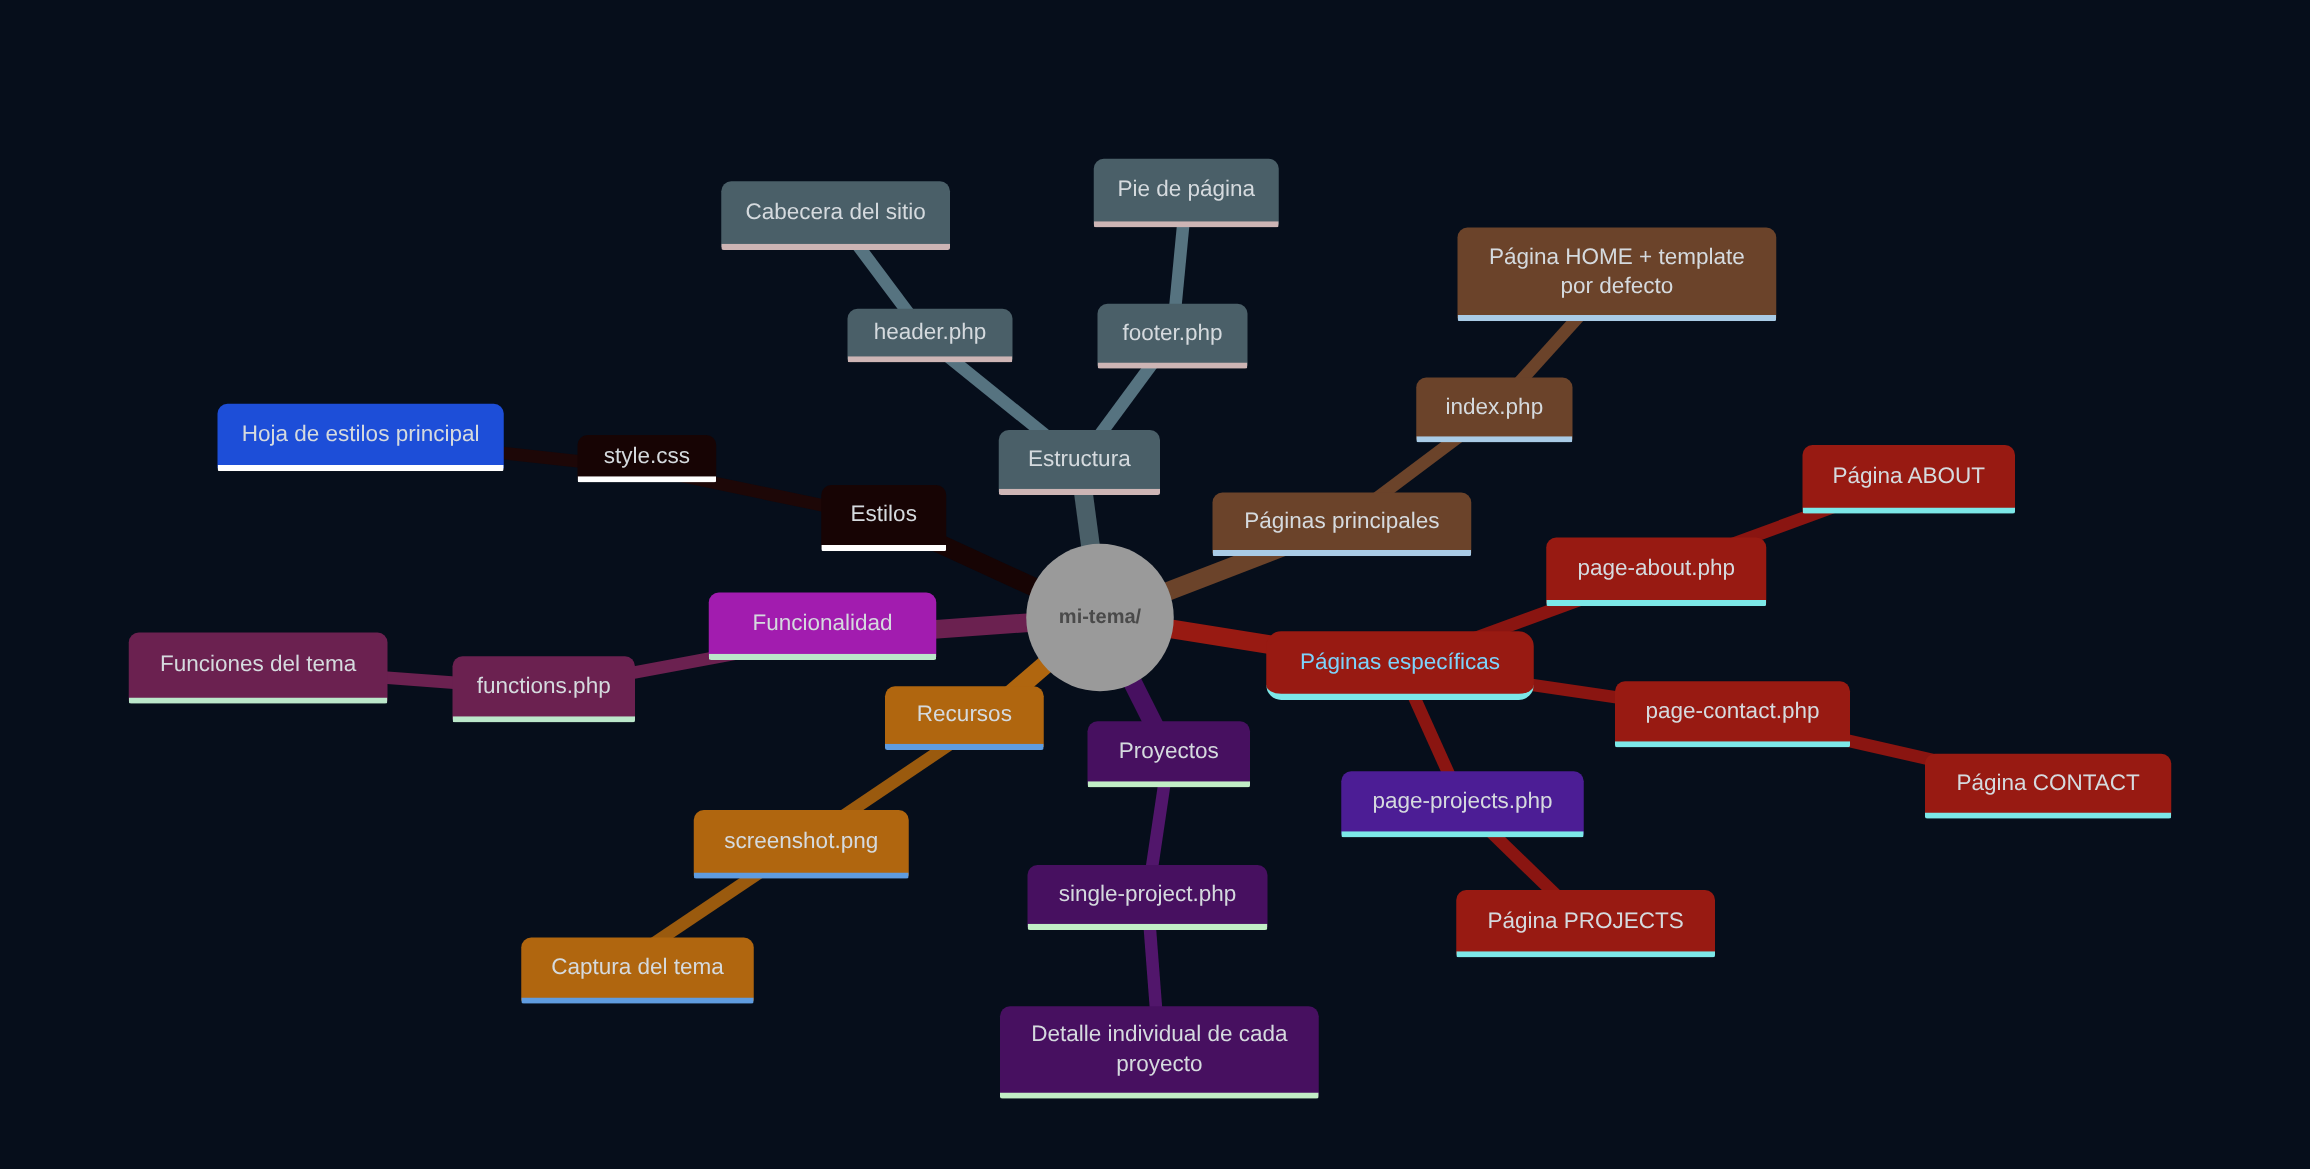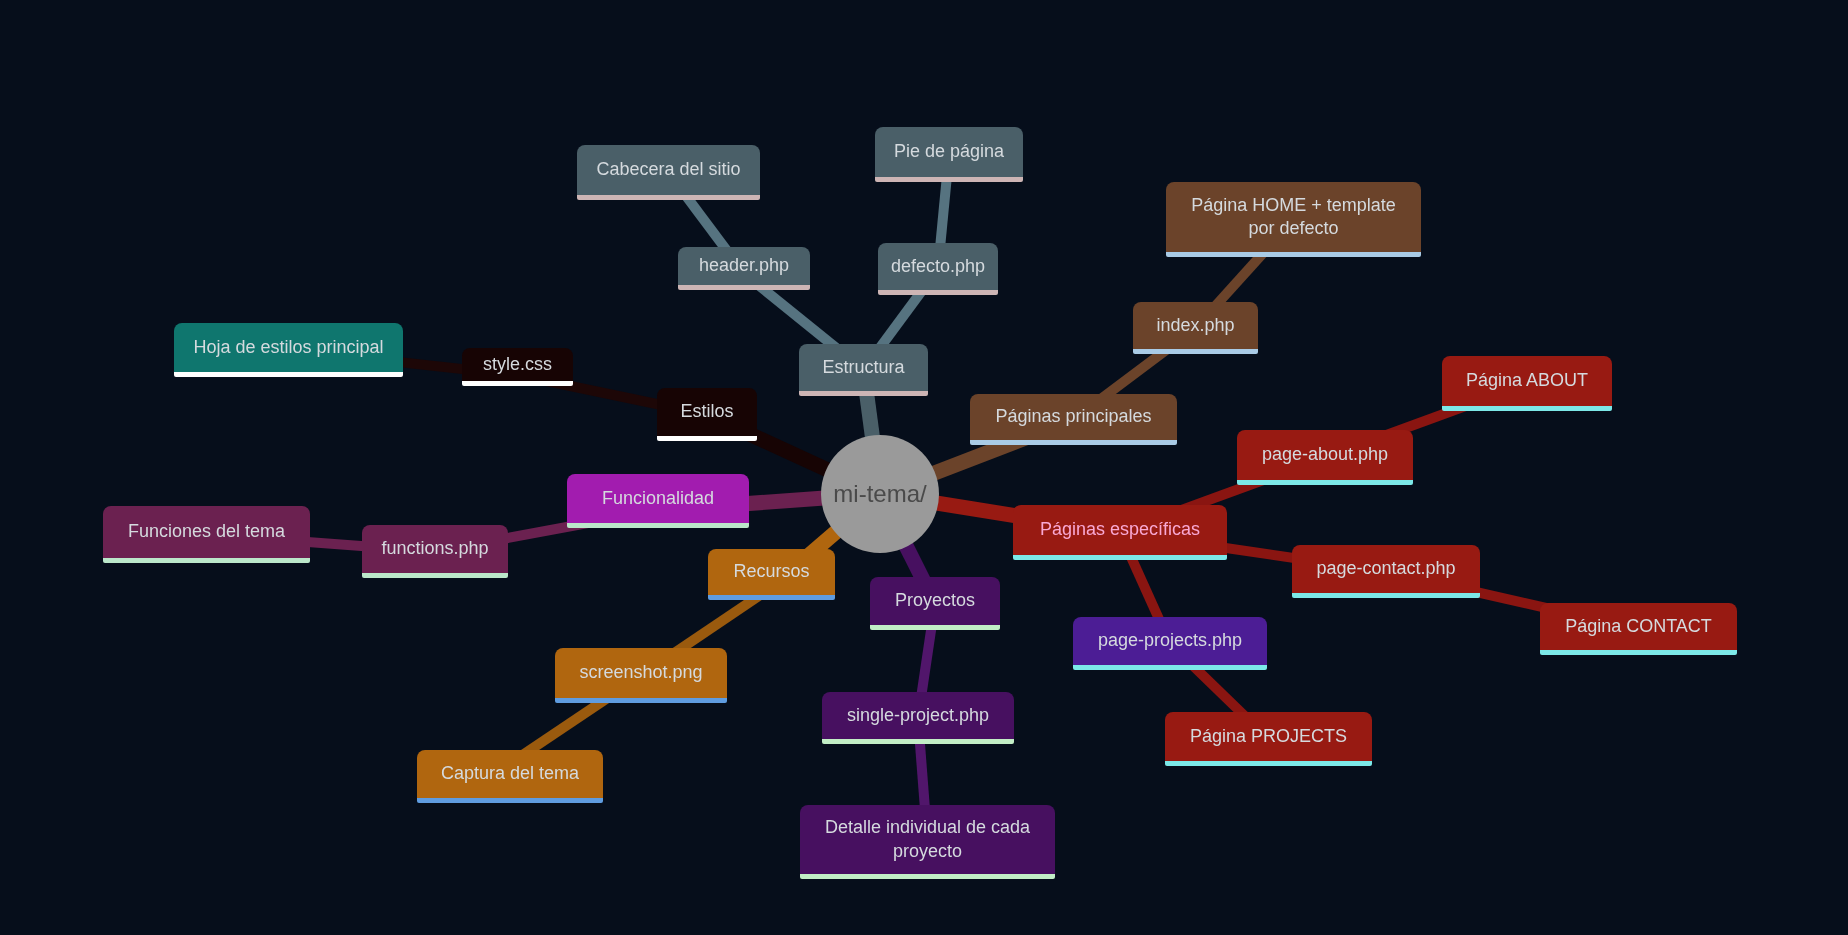--- a/index.html
+++ b/index.html
@@ -87,7 +87,7 @@
 
   <div class="node" style="left: 799px; top: 344px; width: 129px; height: 52px; background: rgb(74, 95, 104); border-bottom-color: rgb(205, 181, 181); color: rgb(213, 218, 222);">Estructura</div>
   <div class="node" style="left: 678px; top: 247px; width: 132px; height: 43px; background: rgb(74, 95, 104); border-bottom-color: rgb(205, 181, 181); color: rgb(213, 218, 222);">header.php</div>
-  <div class="node" style="left: 878px; top: 243px; width: 120px; height: 52px; background: rgb(74, 95, 104); border-bottom-color: rgb(205, 181, 181); color: rgb(213, 218, 222);">defecto.php</div>
+  <div class="node" style="left: 878px; top: 243px; width: 120px; height: 52px; background: rgb(74, 95, 104); border-bottom-color: rgb(205, 181, 181); color: rgb(213, 218, 222);">footer.php</div>
   <div class="node" style="left: 577px; top: 145px; width: 183px; height: 55px; background: rgb(74, 95, 104); border-bottom-color: rgb(205, 181, 181); color: rgb(213, 218, 222);">Cabecera del sitio</div>
   <div class="node" style="left: 875px; top: 127px; width: 148px; height: 55px; background: rgb(74, 95, 104); border-bottom-color: rgb(205, 181, 181); color: rgb(213, 218, 222);">Pie de página</div>
 

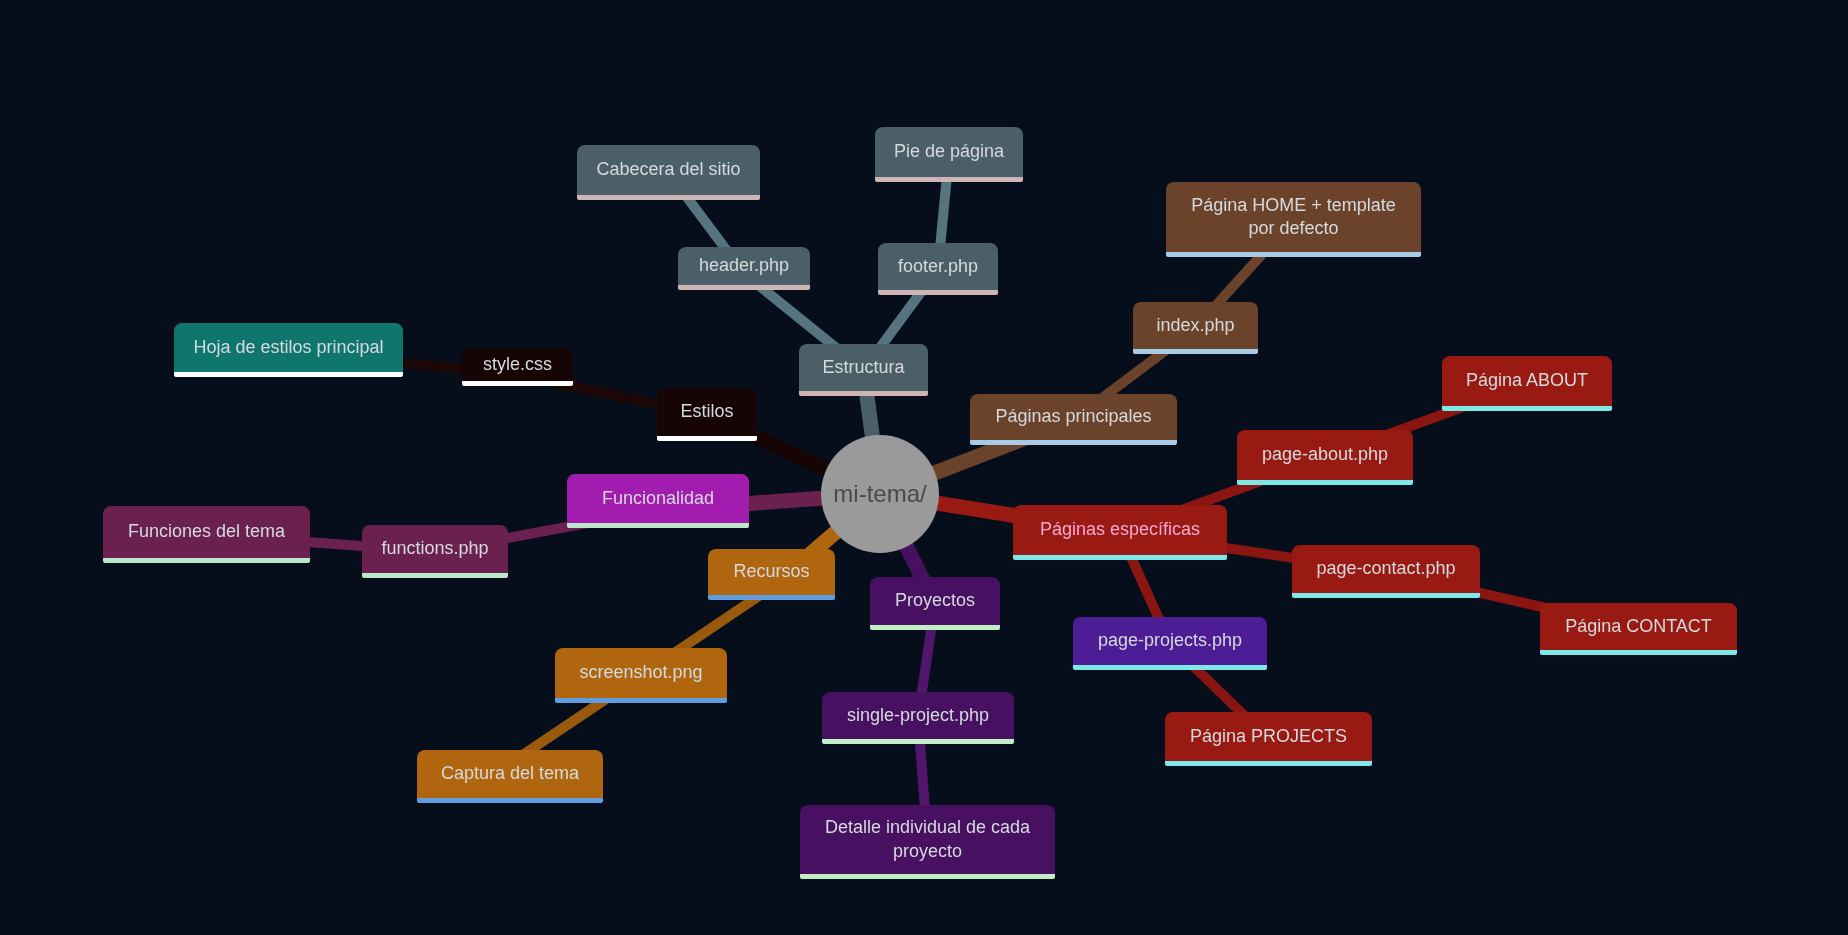--- a/index.html
+++ b/index.html
@@ -93,7 +93,7 @@
 
   <div class="node" style="left: 657px; top: 388px; width: 100px; height: 53px; background: rgb(23, 4, 4); border-bottom-color: rgb(255, 255, 255); color: rgb(213, 218, 222);">Estilos</div>
   <div class="node" style="left: 462px; top: 348px; width: 111px; height: 38px; background: rgb(23, 4, 4); border-bottom-color: rgb(255, 255, 255); color: rgb(213, 218, 222);">style.css</div>
-  <div class="node" style="left: 174px; top: 323px; width: 229px; height: 54px; background: #0f766e; border-bottom-color: rgb(255, 255, 255); color: rgb(213, 218, 222);">Hoja de estilos principal</div>
+  <div class="node" style="left: 174px; top: 323px; width: 229px; height: 54px; background: #1d4ed8; border-bottom-color: rgb(255, 255, 255); color: rgb(213, 218, 222);">Hoja de estilos principal</div>
 
   <div class="node" style="left: 567px; top: 474px; width: 182px; height: 54px; background: #a21caf; border-bottom-color: rgb(187, 231, 202); color: rgb(213, 218, 222); text-align: right;">Funcionalidad</div>
   <div class="node" style="left: 362px; top: 525px; width: 146px; height: 53px; background: rgb(107, 33, 80); border-bottom-color: rgb(187, 231, 202); color: rgb(213, 218, 222);">functions.php</div>

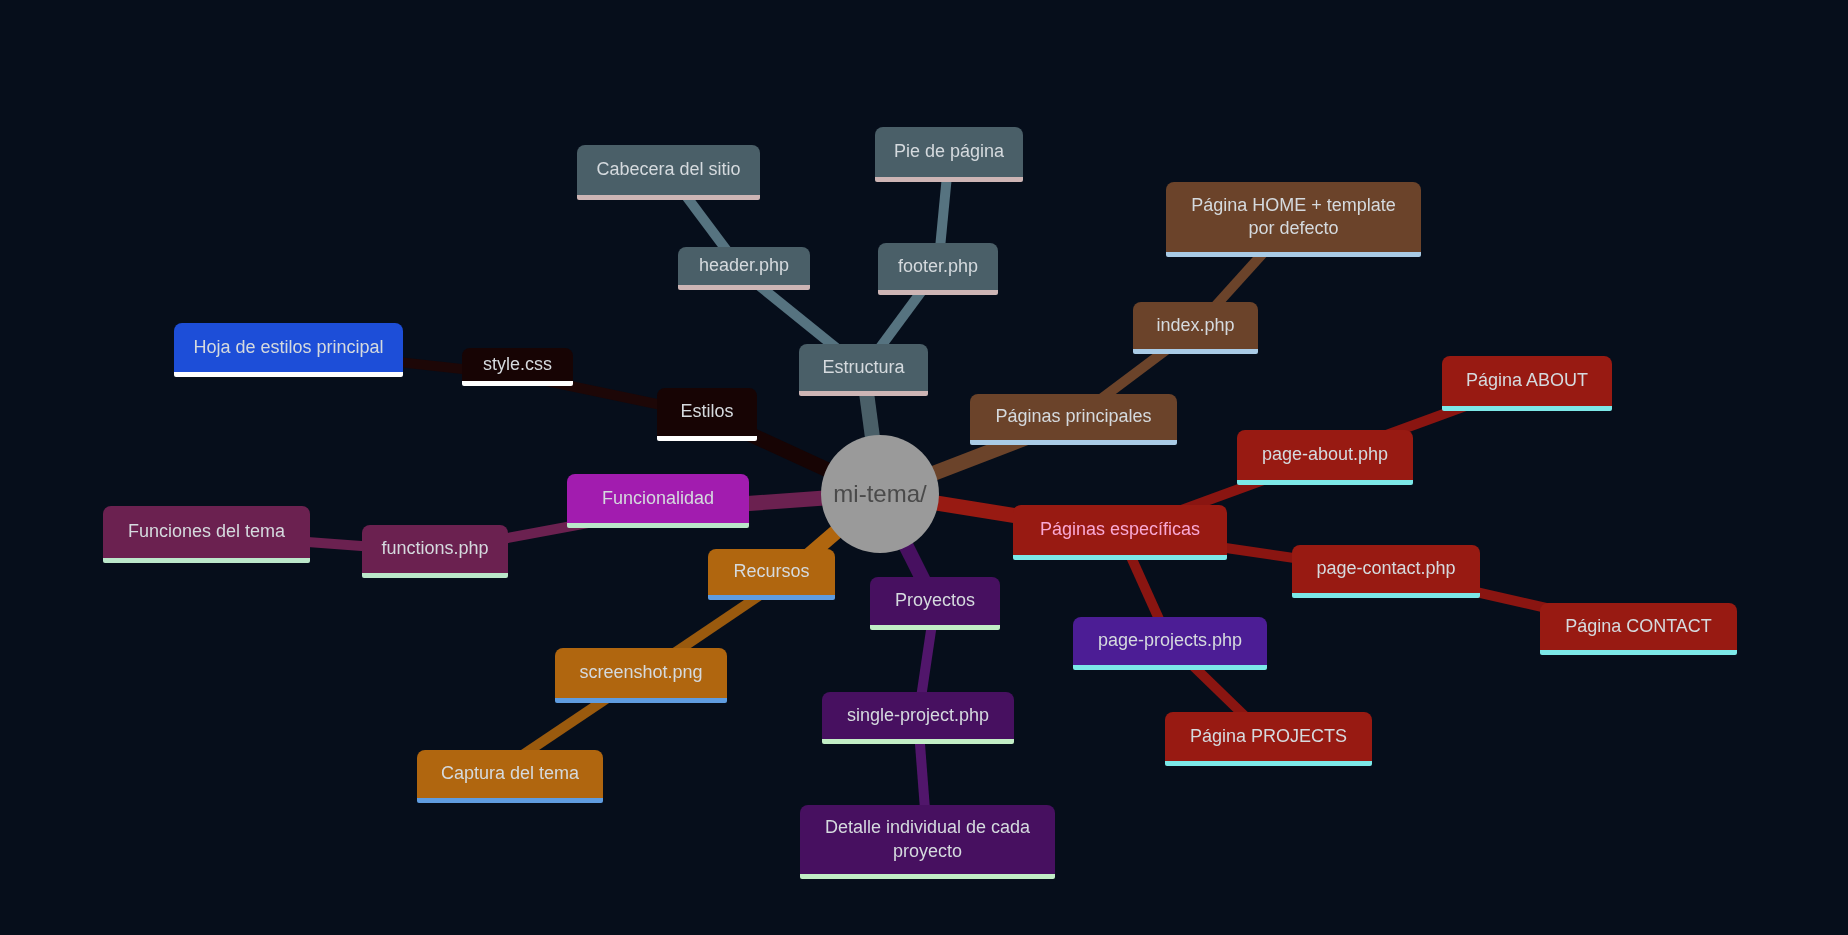--- a/index.html
+++ b/index.html
@@ -46,8 +46,9 @@
     align-items: center;
     justify-content: center;
     border-radius: 50%;
-    font-size: 24px;
+    font-size: 16px;
     cursor: pointer;
+    font-weight: bold;
   }
 </style>
 </head>

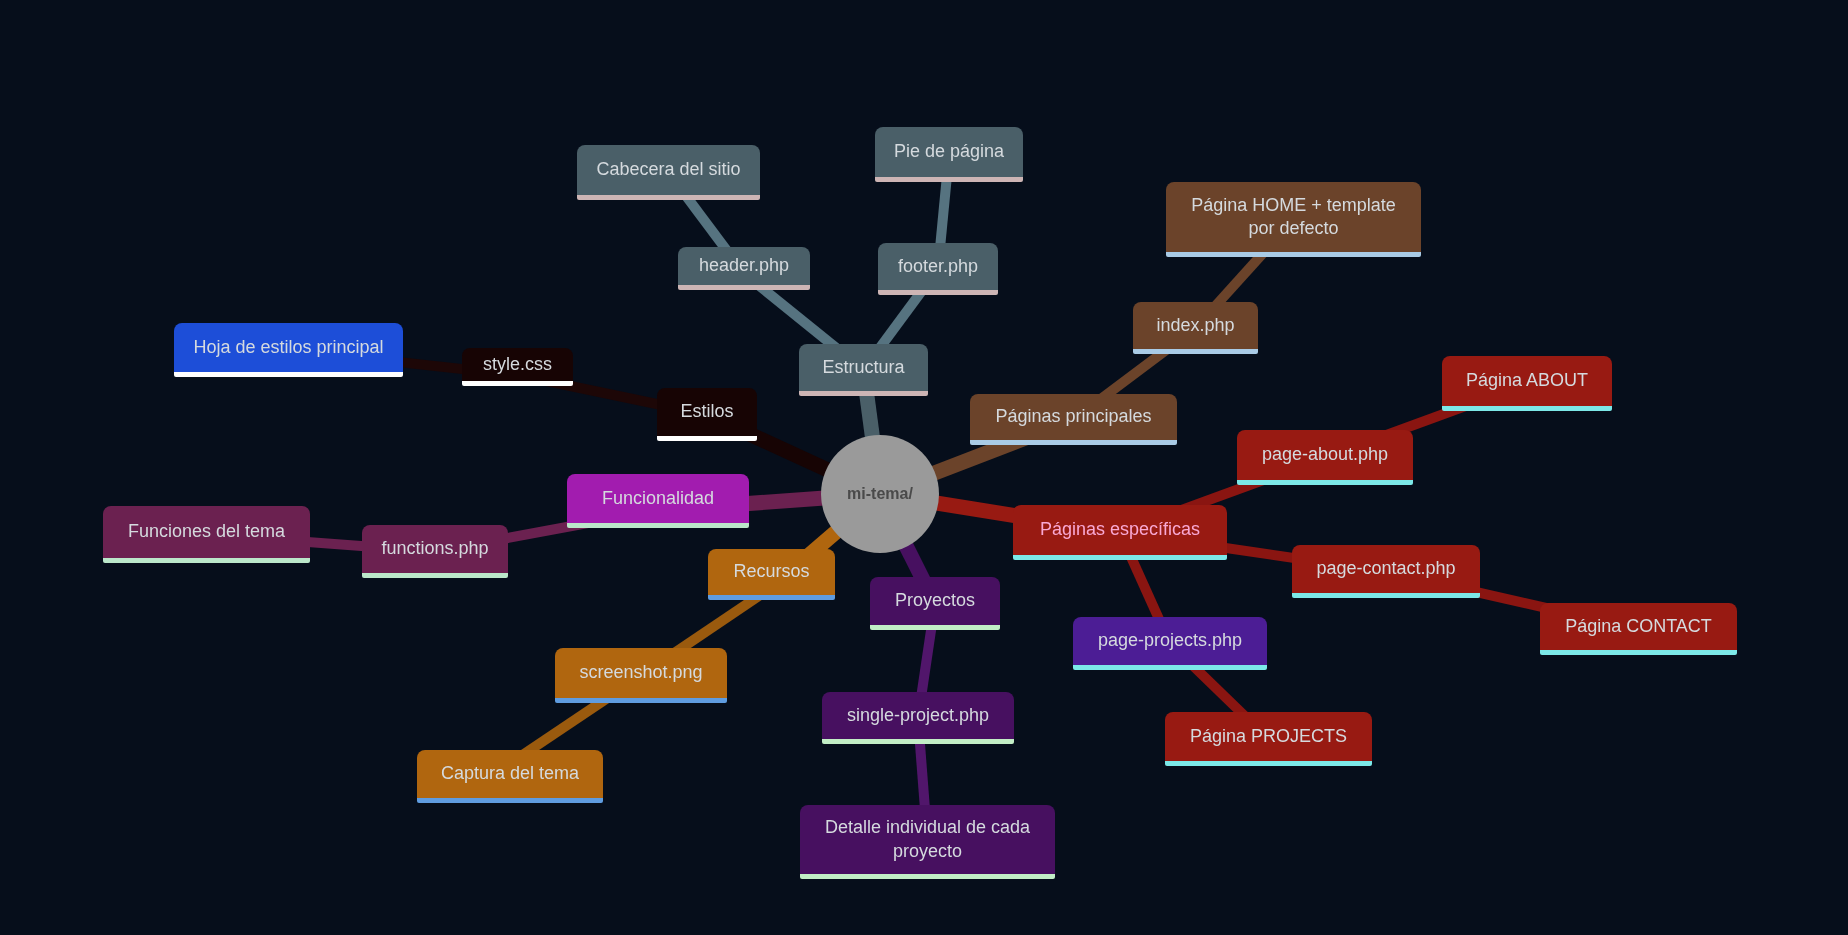--- a/index.html
+++ b/index.html
@@ -112,7 +112,7 @@
   <div class="node" style="left: 1133px; top: 302px; width: 125px; height: 52px; background: rgb(107, 67, 42); border-bottom-color: rgb(169, 203, 230); color: rgb(213, 218, 222);">index.php</div>
   <div class="node" style="left: 1166px; top: 182px; width: 255px; height: 75px; background: rgb(107, 67, 42); border-bottom-color: rgb(169, 203, 230); color: rgb(213, 218, 222);">Página HOME + template por defecto</div>
 
-  <div class="node" style="left: 1013px; top: 505px; width: 214px; height: 55px; background: rgb(152, 26, 18); border-bottom-color: rgb(124, 232, 232); color: #f9a8d4;">Páginas específicas</div>
+  <div class="node" style="left: 1013px; top: 505px; width: 214px; height: 55px; background: rgb(152, 26, 18); border-bottom-color: rgb(124, 232, 232); color: #7dd3fc; border-radius: 12px;">Páginas específicas</div>
   <div class="node" style="left: 1237px; top: 430px; width: 176px; height: 55px; background: rgb(152, 26, 18); border-bottom-color: rgb(124, 232, 232); color: rgb(213, 218, 222);">page-about.php</div>
   <div class="node" style="left: 1442px; top: 356px; width: 170px; height: 55px; background: rgb(152, 26, 18); border-bottom-color: rgb(124, 232, 232); color: rgb(213, 218, 222);">Página ABOUT</div>
   <div class="node" style="left: 1292px; top: 545px; width: 188px; height: 53px; background: rgb(152, 26, 18); border-bottom-color: rgb(124, 232, 232); color: rgb(213, 218, 222);">page-contact.php</div>

